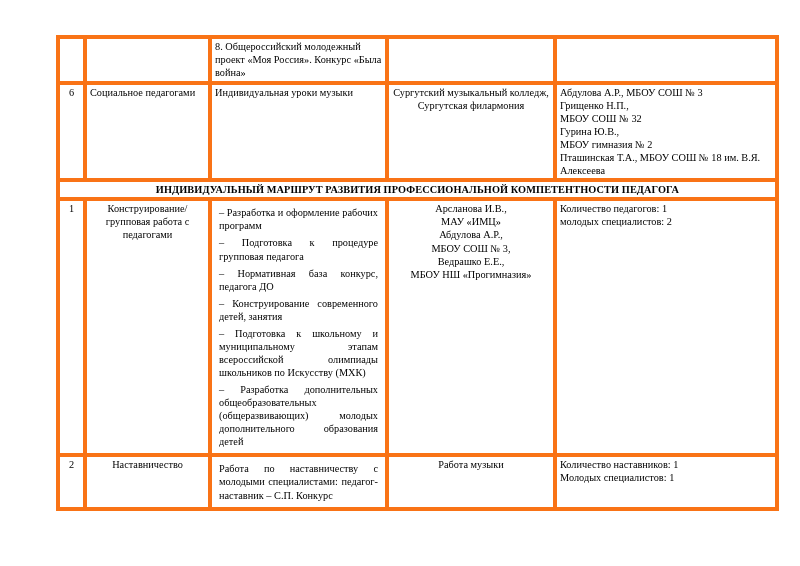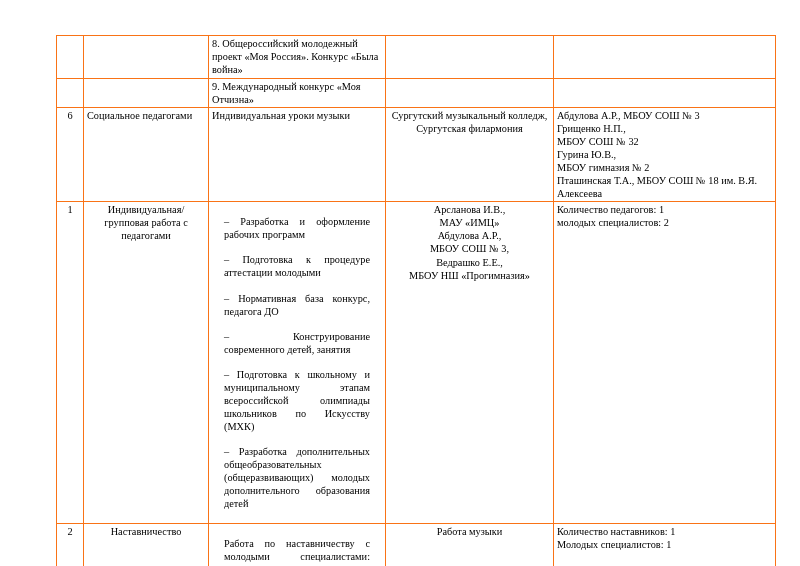--- a/index.html
+++ b/index.html
@@ -35,7 +35,7 @@
   }
 
   .doc-table td {
-    border: 1px solid #f97316;
+    border: 4px solid #f97316;
     padding: 1px 3px 1px 3px;
     vertical-align: top;
     box-sizing: border-box;

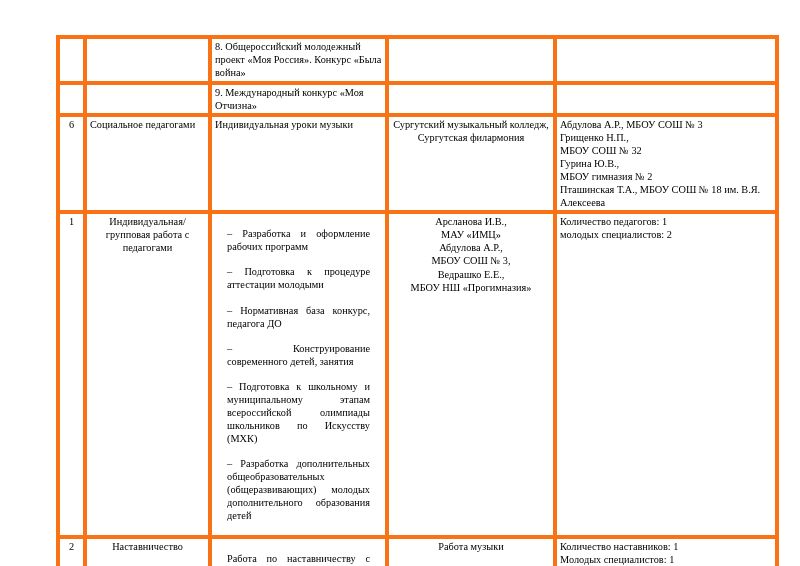--- a/index.html
+++ b/index.html
@@ -92,13 +92,6 @@
         <td class="ta-left"></td>
       </tr>
 
-      <tr>
-        <td class="ta-center"></td>
-        <td class="ta-center"></td>
-        <td class="ta-left tight">9.  Международный конкурс «Моя Отчизна»</td>
-        <td class="ta-center"></td>
-        <td class="ta-left"></td>
-      </tr>
 
       <tr>
         <td class="ta-center">6</td>

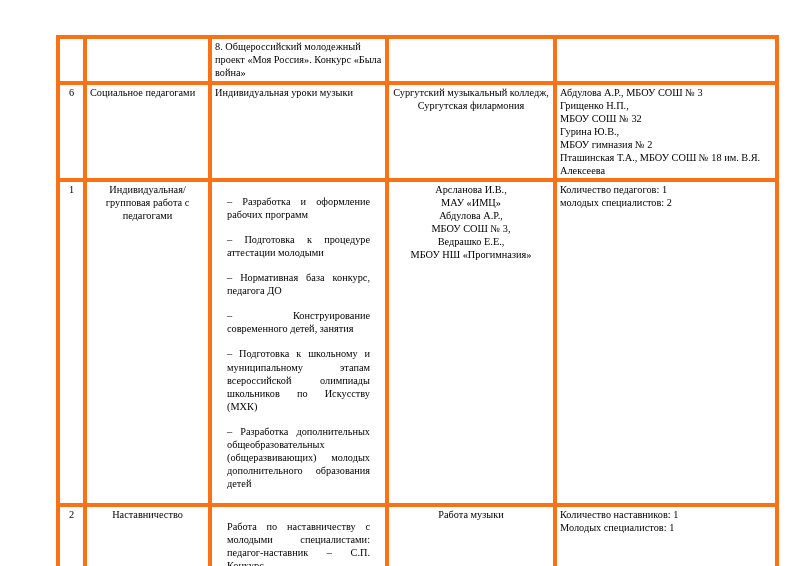--- a/index.html
+++ b/index.html
@@ -101,6 +101,9 @@
         <td class="ta-left">Абдулова А.Р., МБОУ СОШ № 3<br>Грищенко Н.П.,<br>МБОУ СОШ № 32<br>Гурина Ю.В.,<br>МБОУ гимназия № 2<br>Пташинская Т.А., МБОУ СОШ № 18 им. В.Я. Алексеева</td>
       </tr>
 
+      <tr>
+        <td class="section-head" colspan="5">ИНДИВИДУАЛЬНЫЙ МАРШРУТ РАЗВИТИЯ ПРОФЕССИОНАЛЬНОЙ КОМПЕТЕНТНОСТИ ПЕДАГОГА</td>
+      </tr>
 
       <tr>
         <td class="ta-center">1</td>

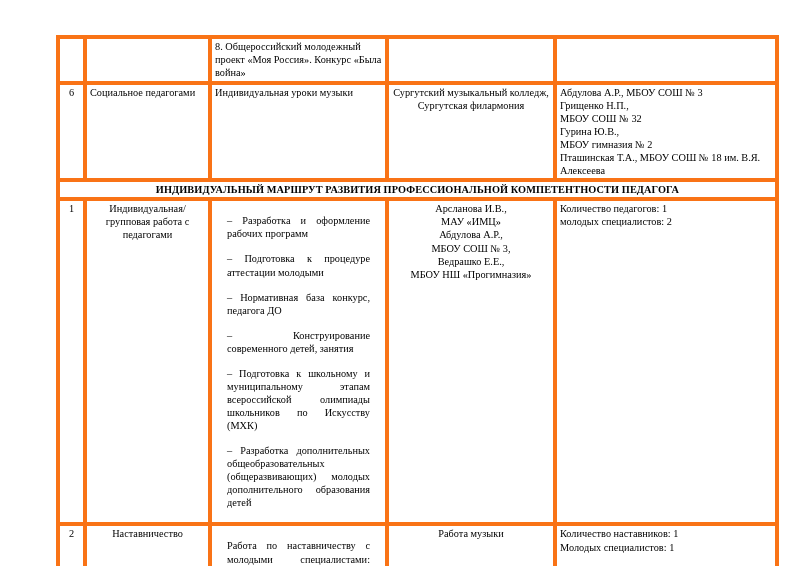--- a/index.html
+++ b/index.html
@@ -107,7 +107,7 @@
 
       <tr>
         <td class="ta-center">1</td>
-        <td class="ta-center">Индивидуальная/ групповая работа с педагогами</td>
+        <td class="ta-center">Конструирование/ групповая работа с педагогами</td>
         <td class="ta-just">
             <p class="cell-p">– Разработка и оформление рабочих программ</p>
             <p class="cell-p">– Подготовка к процедуре аттестации молодыми</p>

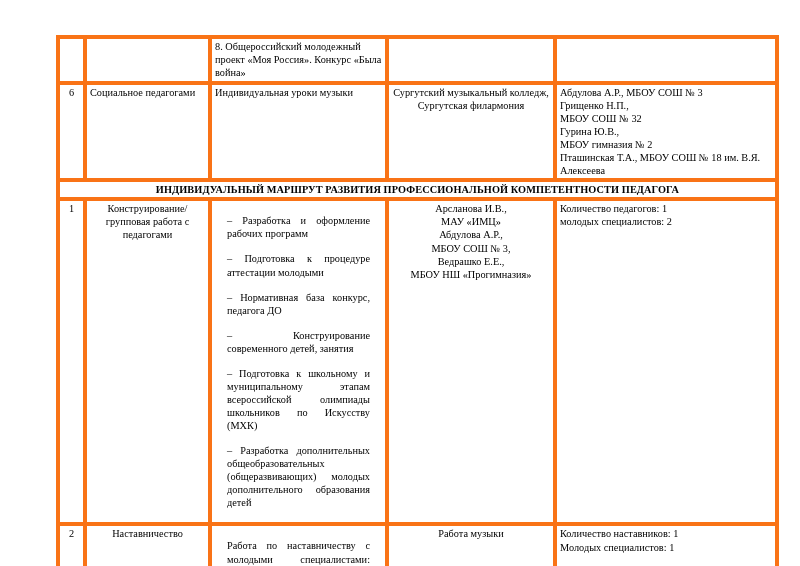--- a/index.html
+++ b/index.html
@@ -62,7 +62,7 @@
   }
 
   .cell-p {
-    margin: 12px;
+    margin: 4px;
     padding: 0;
   }
 

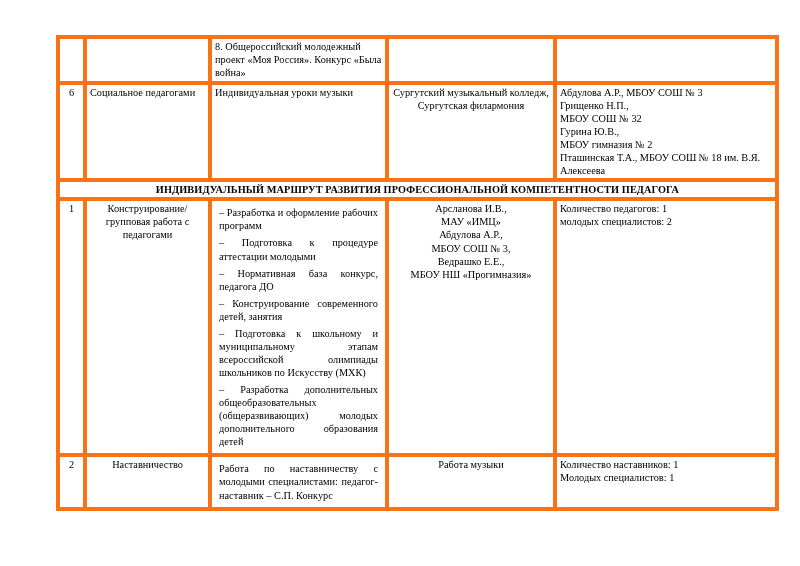--- a/index.html
+++ b/index.html
@@ -110,7 +110,7 @@
         <td class="ta-center">Конструирование/ групповая работа с педагогами</td>
         <td class="ta-just">
             <p class="cell-p">– Разработка и оформление рабочих программ</p>
-            <p class="cell-p">– Подготовка к процедуре аттестации молодыми</p>
+            <p class="cell-p">– Подготовка к процедуре групповая педагога</p>
             <p class="cell-p">– Нормативная база конкурс, педагога ДО</p>
             <p class="cell-p">– Конструирование современного детей, занятия</p>
             <p class="cell-p">– Подготовка к школьному и муниципальному этапам всероссийской олимпиады школьников по Искусству (МХК)</p>

